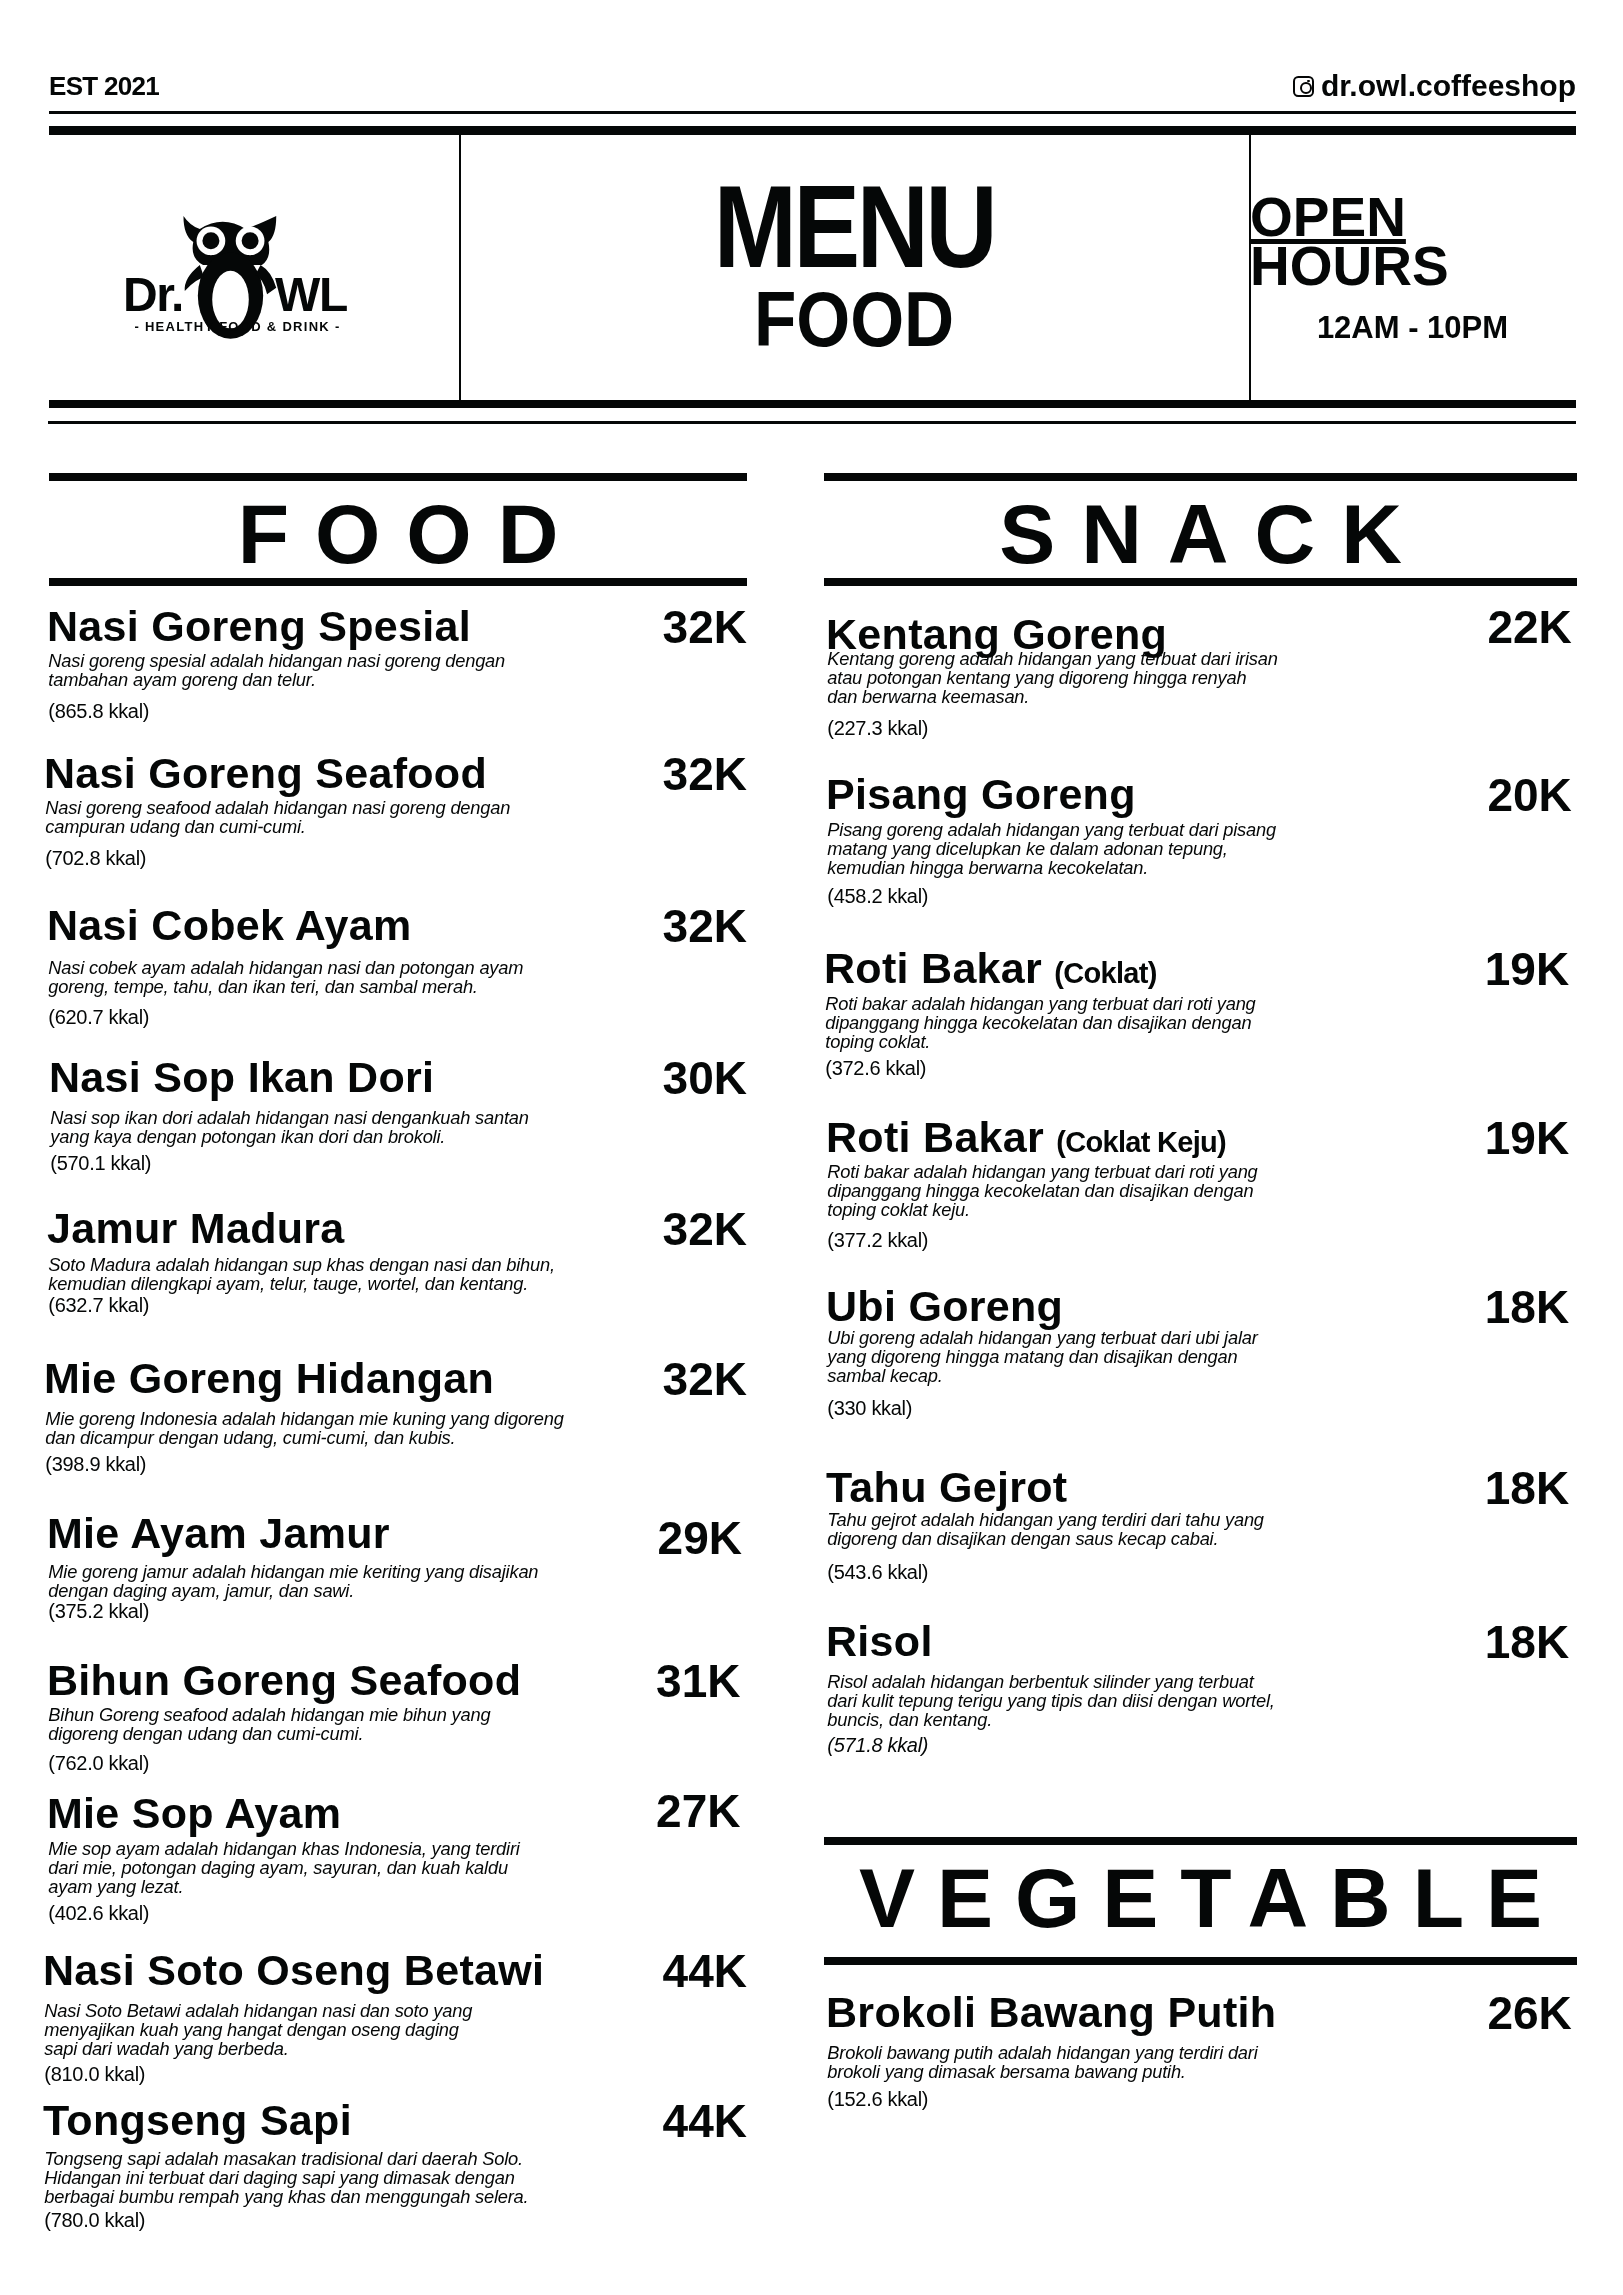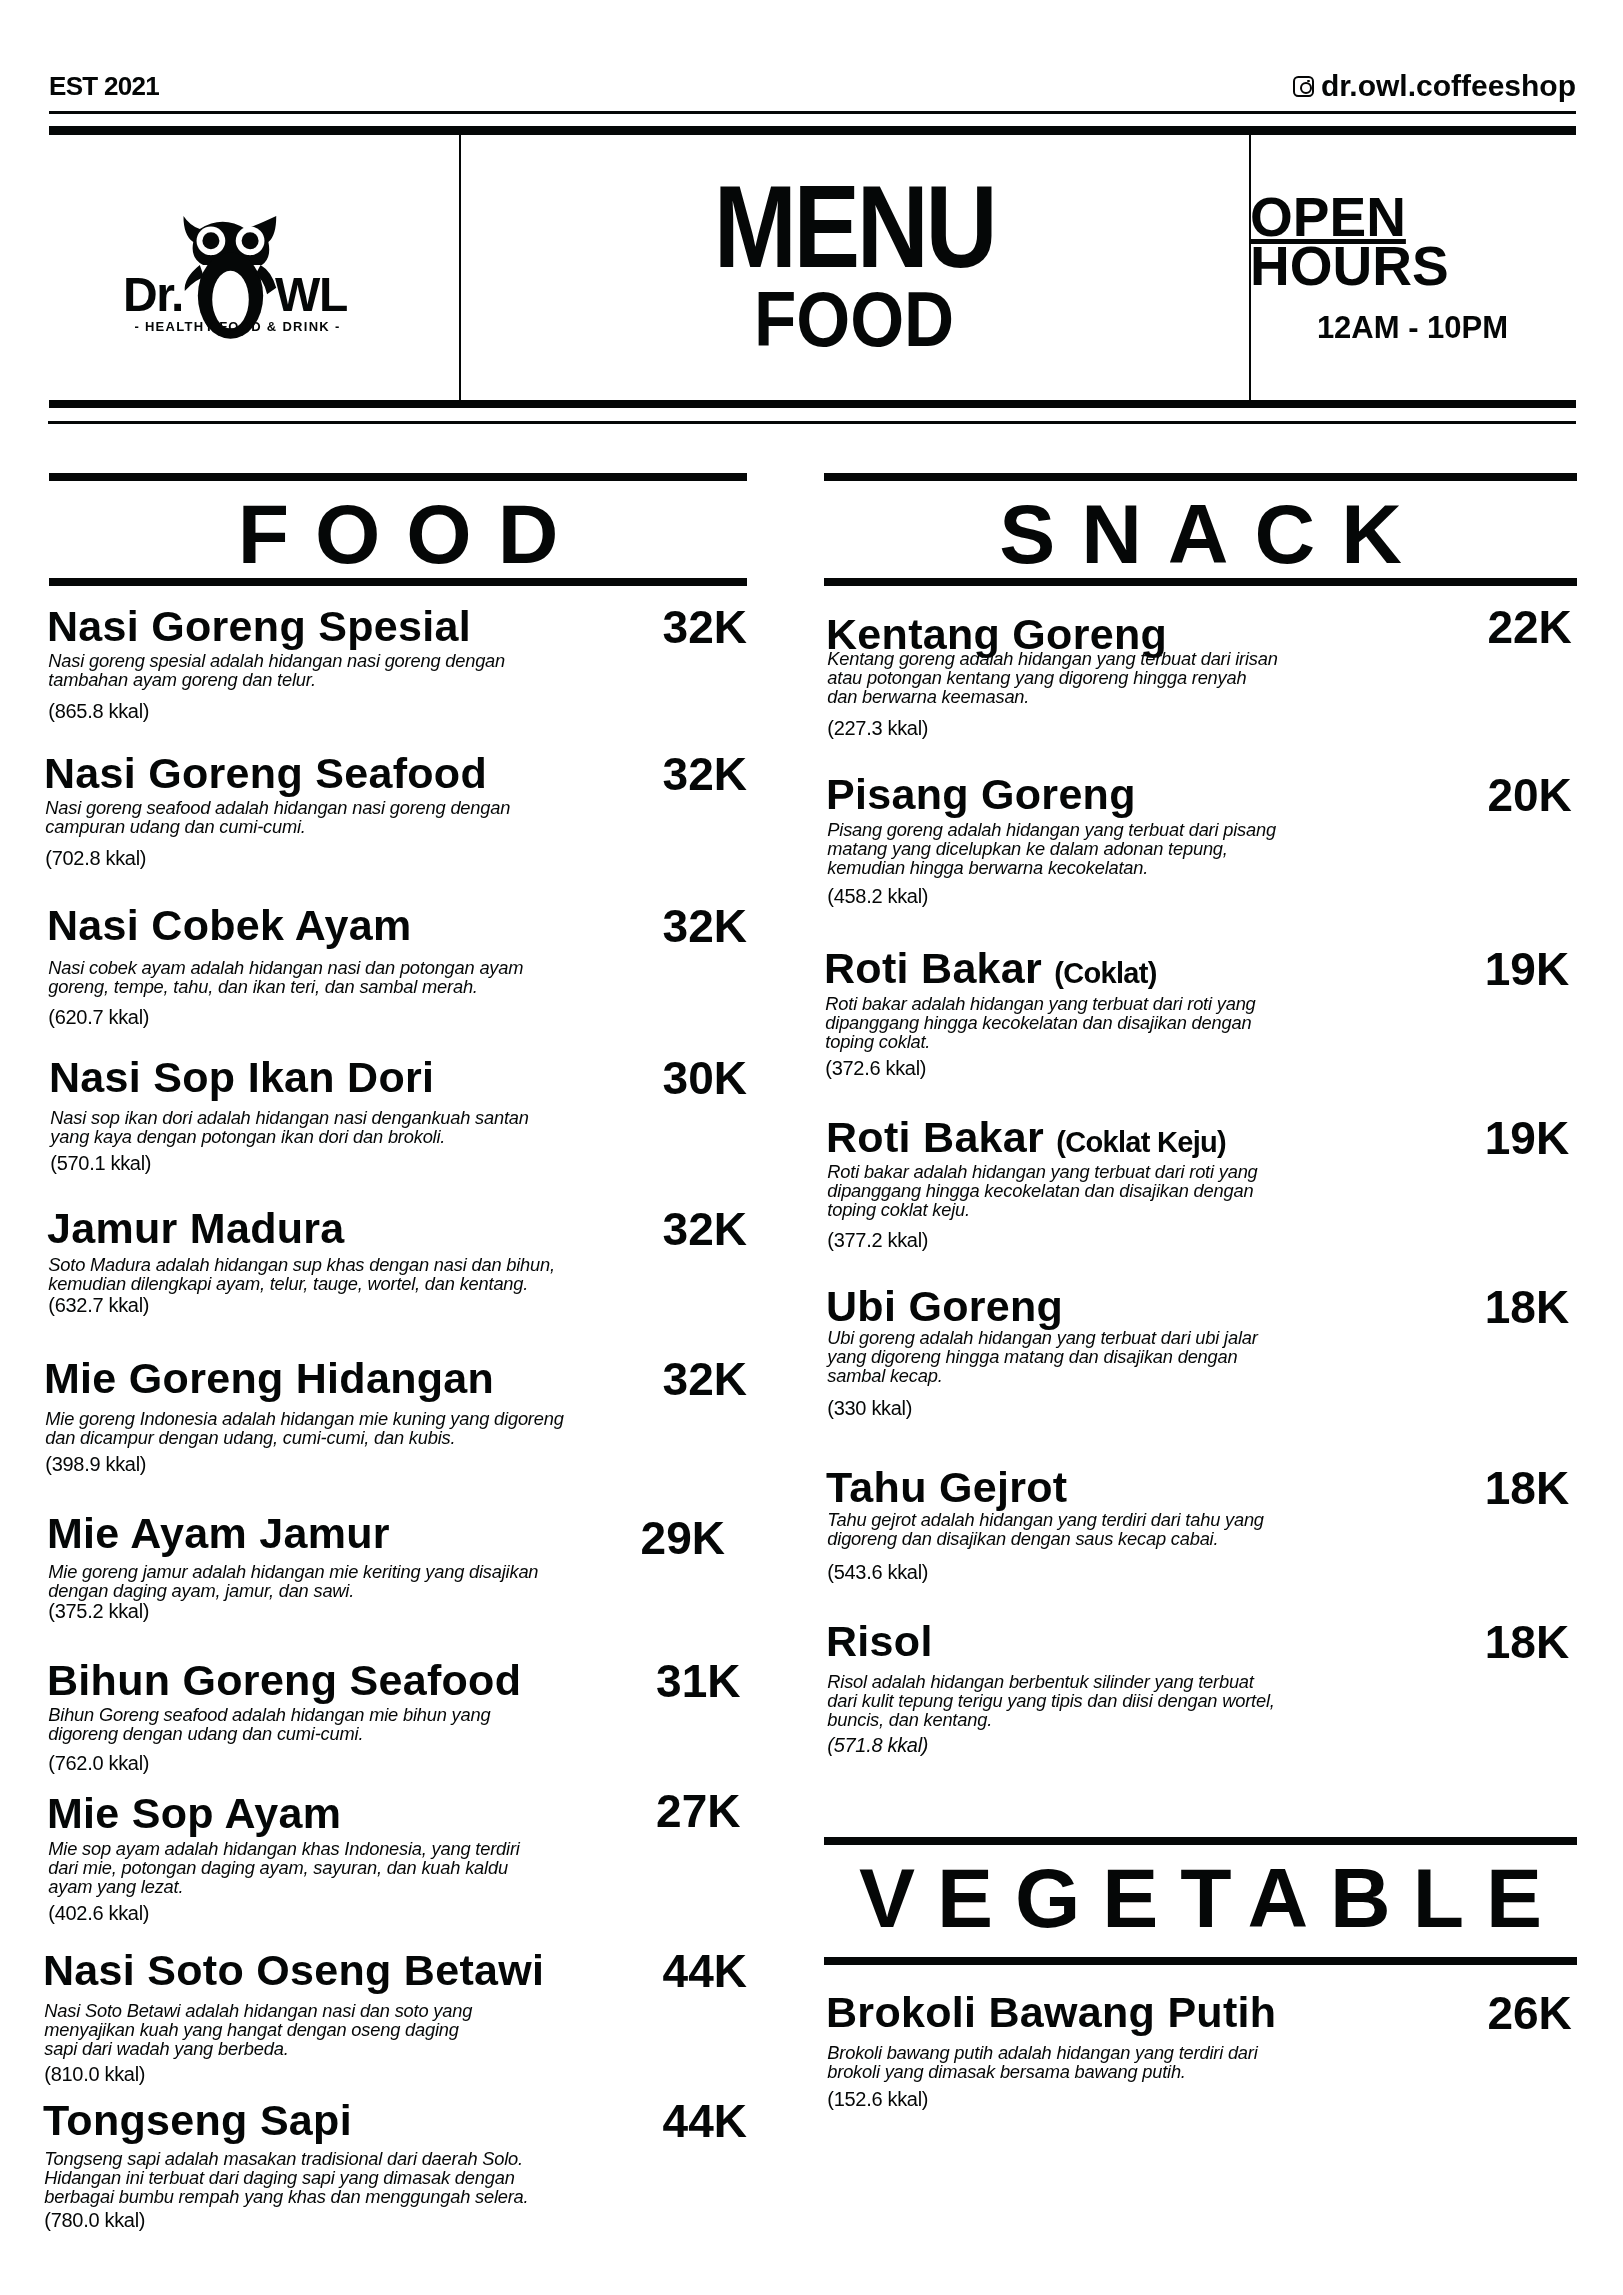--- a/index.html
+++ b/index.html
@@ -136,7 +136,7 @@
     </div>
     <div class="item" style="left: 47px; top: 1512px; width: 700px;">
       <div class="item-name" style="top: 0px;"><span>Mie Ayam Jamur</span></div>
-      <div class="item-price" style="right: 22px; top: 2.6px;">29K</div>
+      <div class="item-price" style="right: 5px; top: 2.6px;">29K</div>
       <div class="item-desc" style="top: 50px;">Mie goreng jamur adalah hidangan mie keriting yang disajikan
 dengan daging ayam, jamur, dan sawi.</div>
       <div class="item-kcal" style="top: 89px;">(375.2 kkal)</div>

